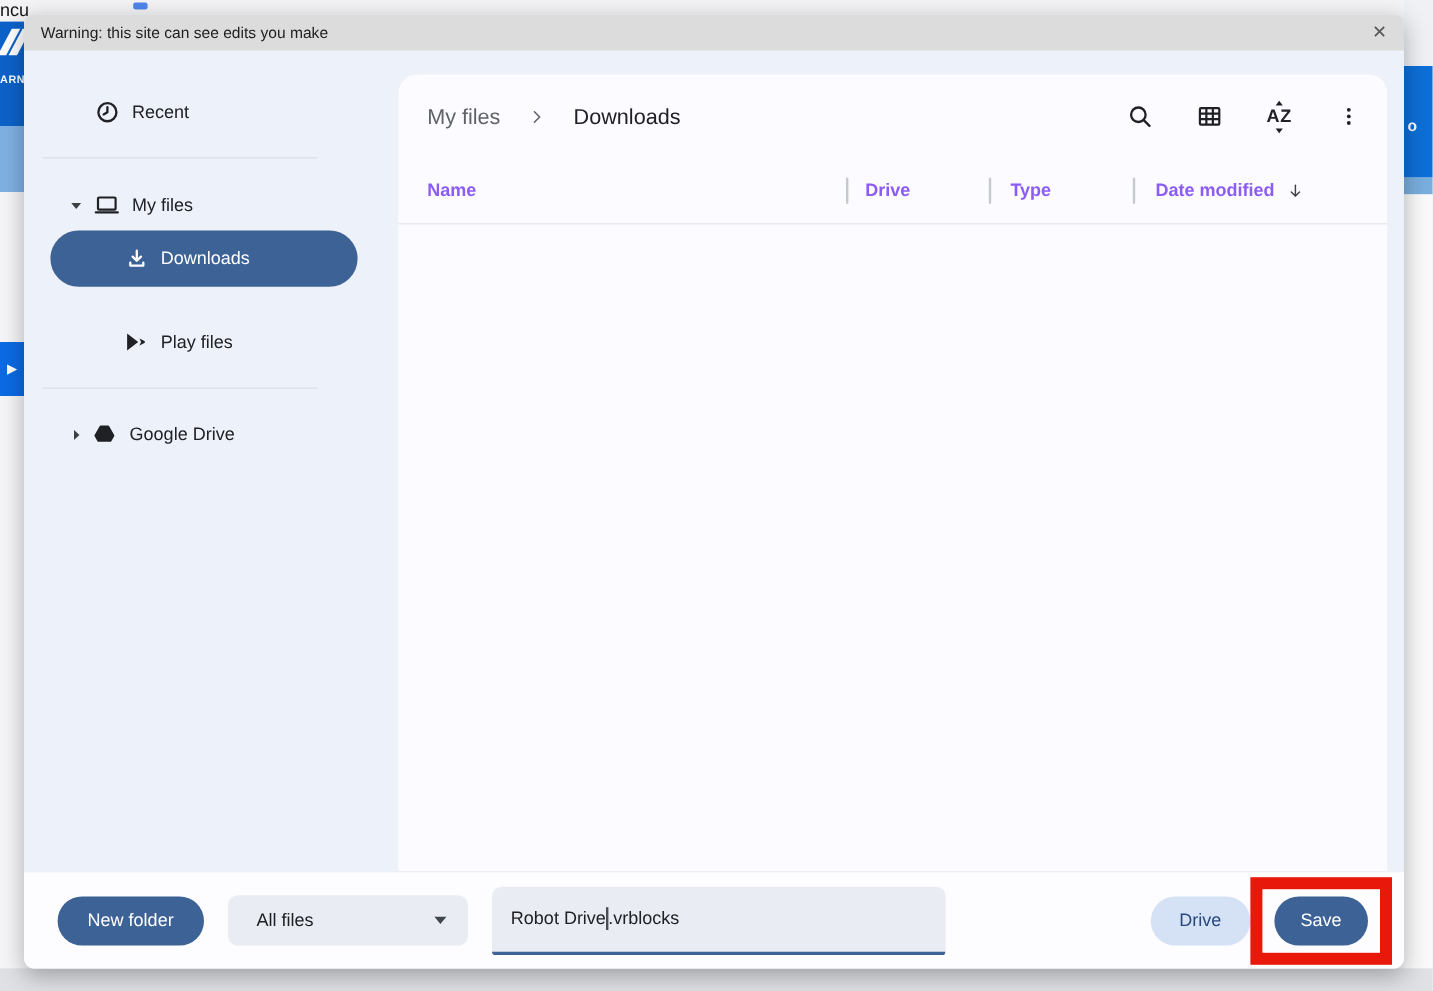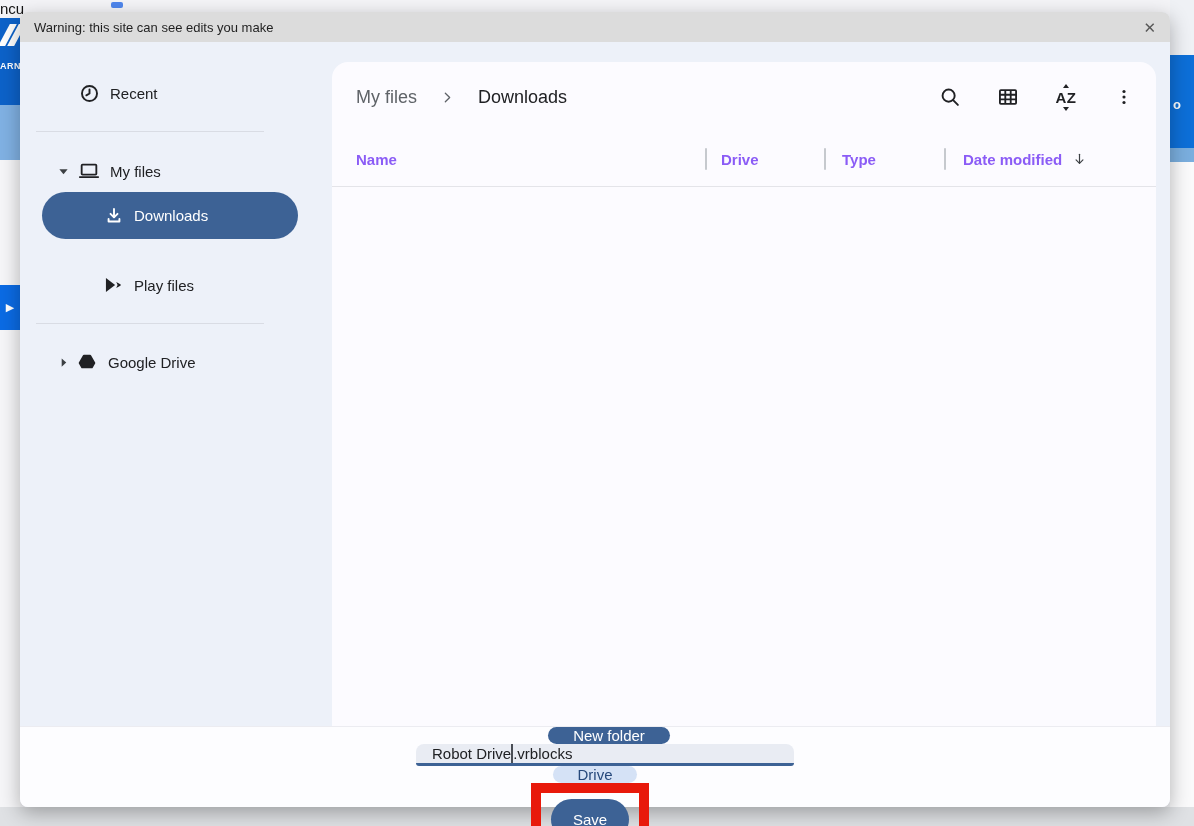--- a/index.html
+++ b/index.html
@@ -75,7 +75,7 @@
 
   
   .footer{position:absolute;left:0;right:0;bottom:0;height:81px;background:#fdfdff;
-          border-radius:0 0 8px 8px;border-top:1px solid #ececf1;display:flex;align-items:center;box-sizing:border-box;flex-direction:column;}
+          border-radius:0 0 8px 8px;border-top:1px solid #ececf1;display:flex;align-items:center;box-sizing:border-box;}
   .btn{height:41px;border-radius:21px;display:flex;align-items:center;font-size:15px;cursor:pointer;white-space:nowrap;}
   .btn-newfolder{margin-left:28px;padding:0 25px;background:#3d6295;color:#fff;}
   .select-filetype{margin-left:20px;width:200px;height:42px;border-radius:8px;background:#e9ecf3;

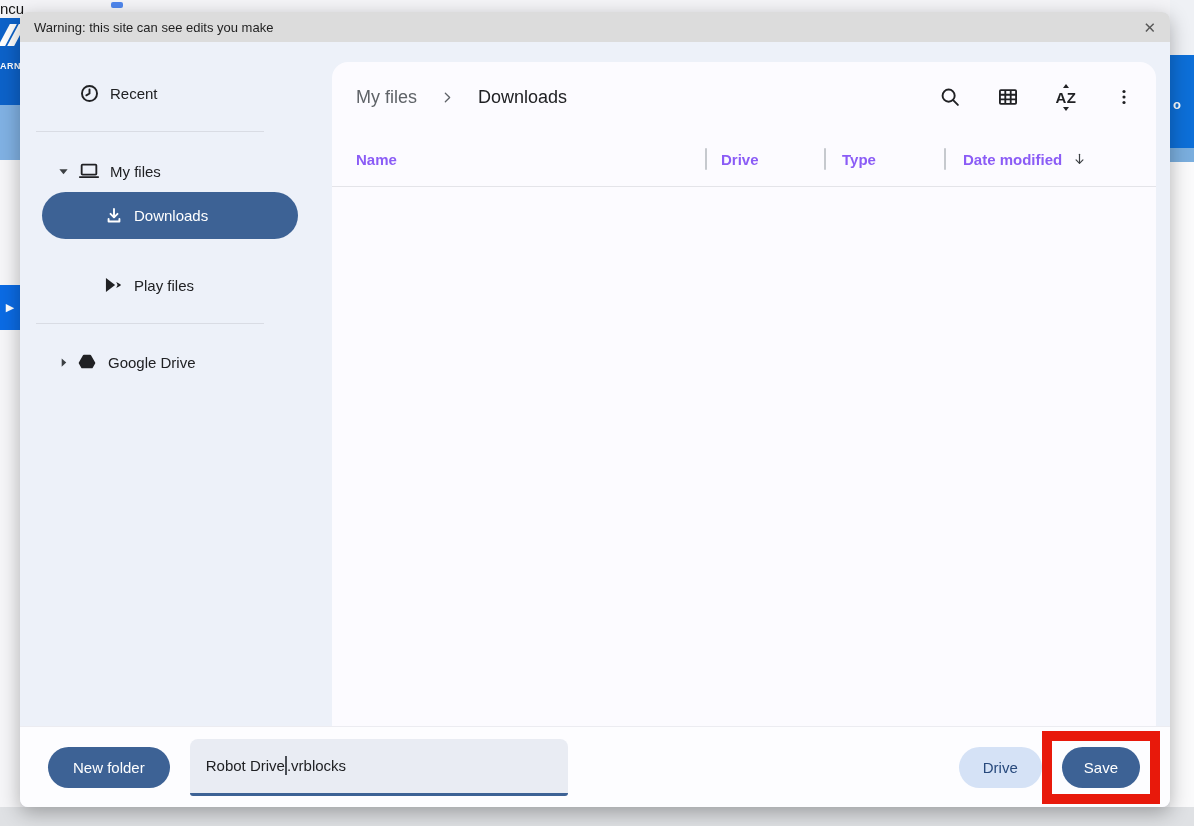--- a/index.html
+++ b/index.html
@@ -260,6 +260,10 @@
         <span>New folder</span>
       </div>
 
+      <div class="select-filetype">
+        <span>All files</span>
+        <span class="select-caret"></span>
+      </div>
 
       <div class="input-filename">
         <span>Robot Drive</span>

